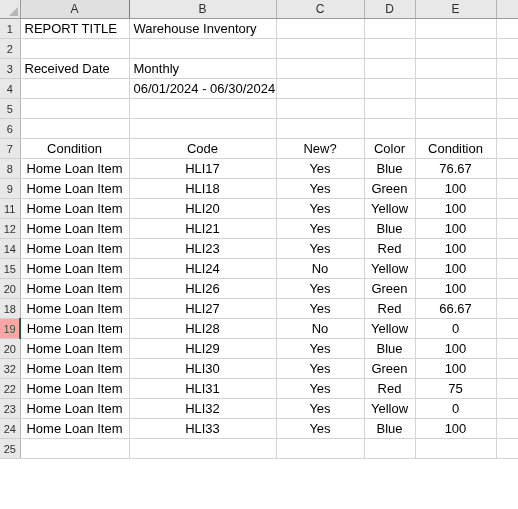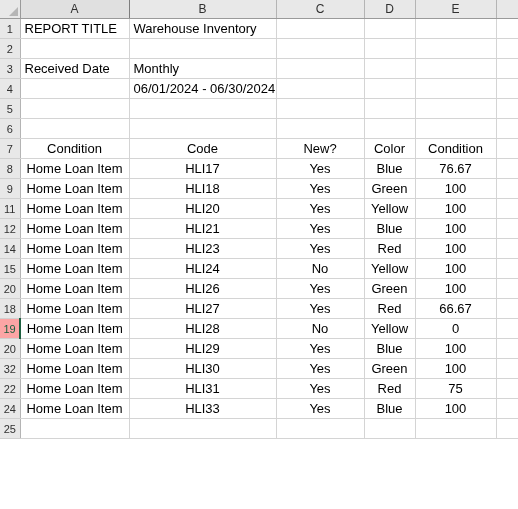--- a/index.html
+++ b/index.html
@@ -322,6 +322,15 @@
         <td class="cell blank"></td>
       </tr>
       <tr>
+        <td class="rowhead">23</td>
+        <td class="cell">Home Loan Item</td>
+        <td class="cell bold">HLI32</td>
+        <td class="cell">Yes</td>
+        <td class="cell">Yellow</td>
+        <td class="cell">0</td>
+        <td class="cell blank"></td>
+      </tr>
+      <tr>
         <td class="rowhead">24</td>
         <td class="cell">Home Loan Item</td>
         <td class="cell bold">HLI33</td>

